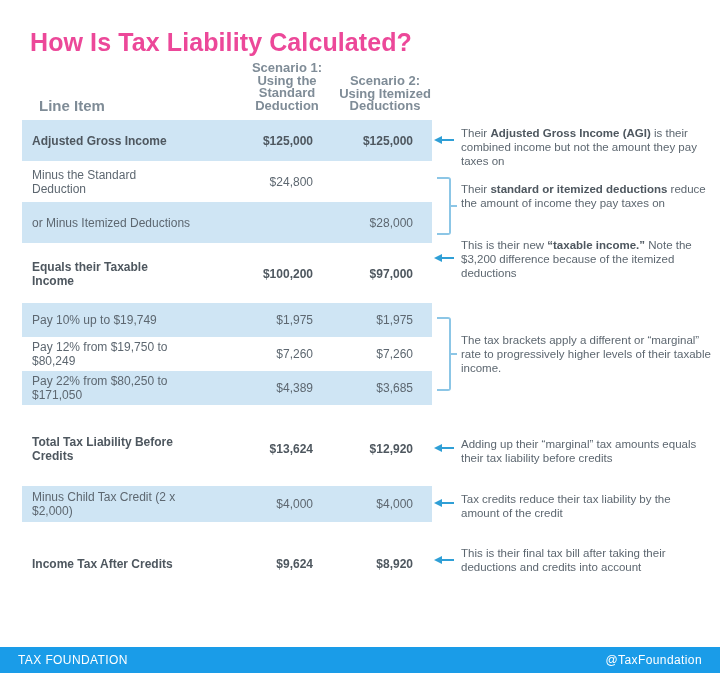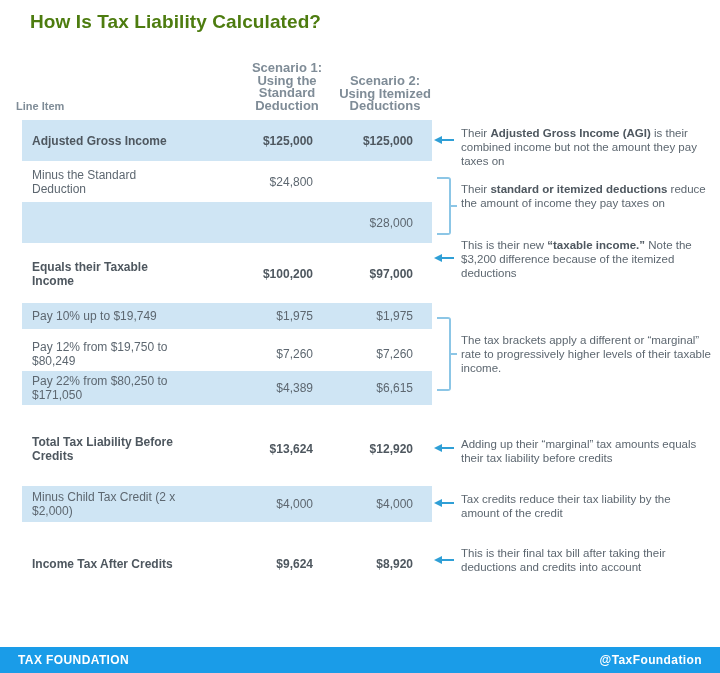--- a/index.html
+++ b/index.html
@@ -8,7 +8,7 @@
     font-family:"Liberation Sans","DejaVu Sans",sans-serif;
   }
   .title{
-    position:absolute;left:30px;top:11px;font-size:19px;font-weight:bold;color:#4d7c0f;
+    position:absolute;left:30px;top:28px;font-size:25px;font-weight:bold;color:#ec4899;
     letter-spacing:.1px;
   }
   .col-head{

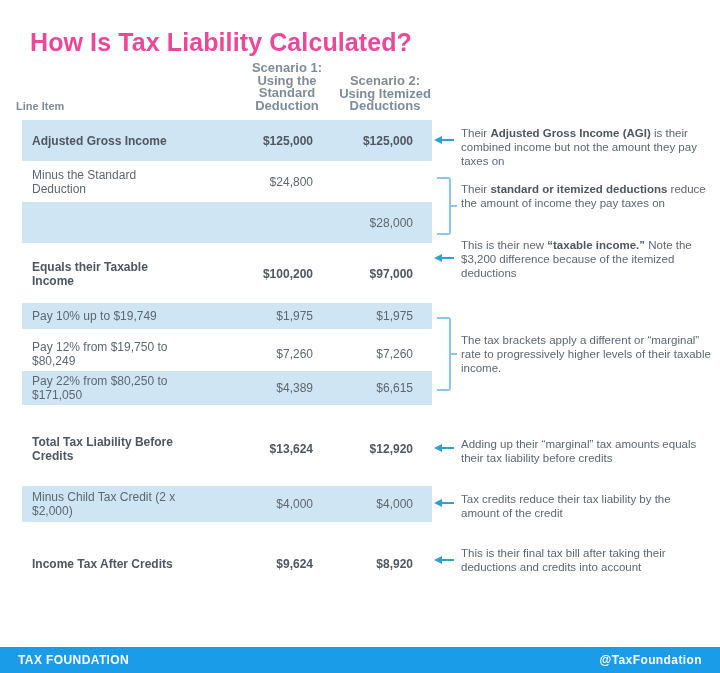--- a/index.html
+++ b/index.html
@@ -15,7 +15,7 @@
     position:absolute;font-size:13px;font-weight:bold;color:#7f8c97;line-height:12.5px;
     white-space:pre-line;text-align:center;
   }
-  .col-head.line-item{left:16px;top:100px;text-align:left;font-size:11px;}
+  .col-head.line-item{left:39px;top:100px;text-align:left;font-size:15px;}
   .col-head.s1{left:236px;top:62px;width:102px;}
   .col-head.s2{left:332px;top:75px;width:106px;}
 

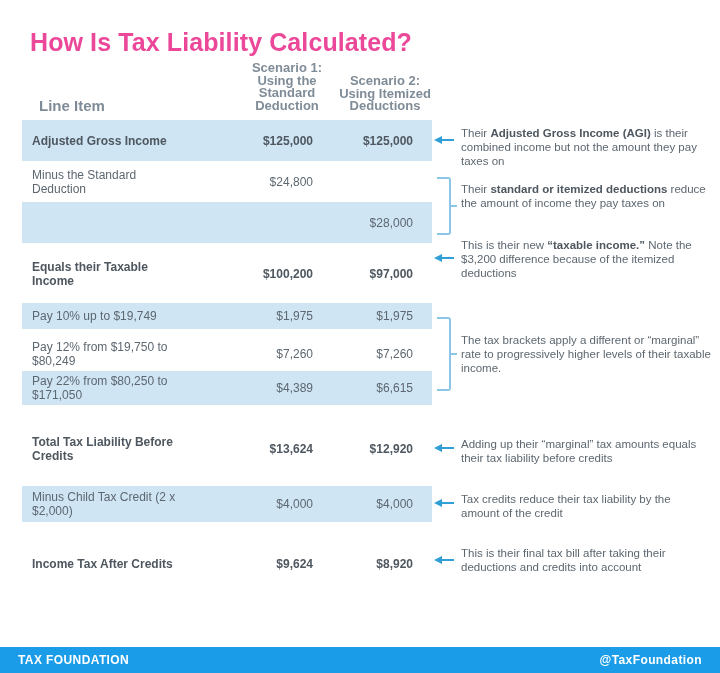--- a/index.html
+++ b/index.html
@@ -84,6 +84,7 @@
     <span class="v2"></span>
   </div>
   <div class="row shaded" style="top:202px;height:41px">
+    <span class="label">or Minus Itemized Deductions</span>
     <span class="v1"></span>
     <span class="v2">$28,000</span>
   </div>

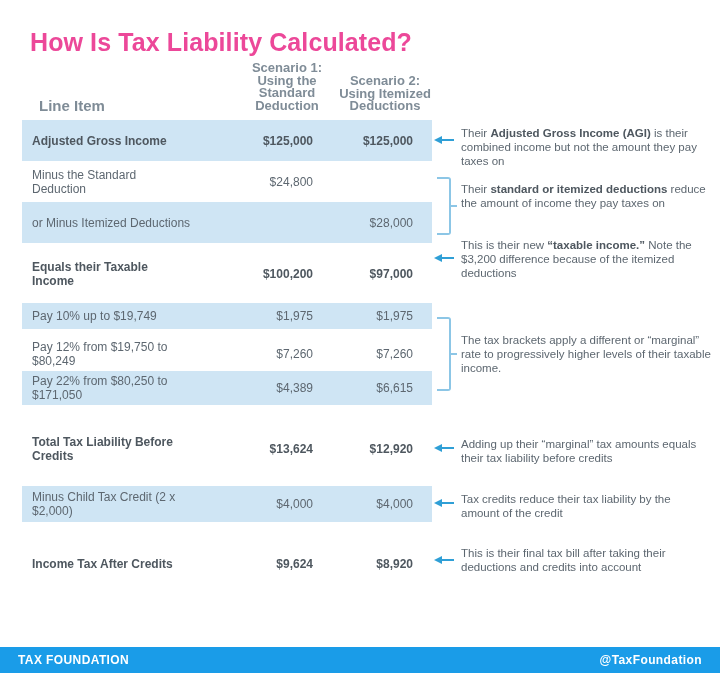--- a/index.html
+++ b/index.html
@@ -93,7 +93,7 @@
     <span class="v1">$100,200</span>
     <span class="v2">$97,000</span>
   </div>
-  <div class="row shaded" style="top:303px;height:26px">
+  <div class="row shaded" style="top:303px;height:34px">
     <span class="label">Pay 10% up to $19,749</span>
     <span class="v1">$1,975</span>
     <span class="v2">$1,975</span>

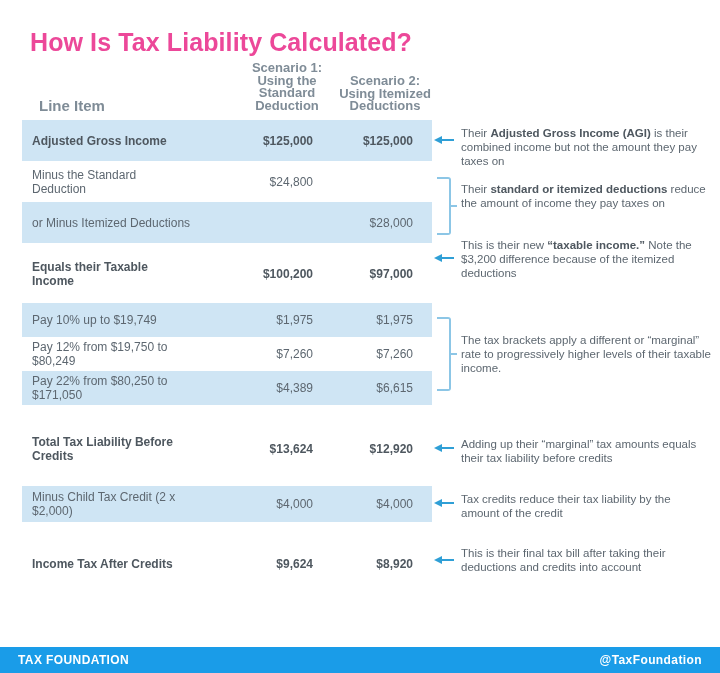--- a/index.html
+++ b/index.html
@@ -106,7 +106,7 @@
   <div class="row shaded" style="top:371px;height:34px">
     <span class="label">Pay 22% from $80,250 to $171,050</span>
     <span class="v1">$4,389</span>
-    <span class="v2">$6,615</span>
+    <span class="v2">$3,685</span>
   </div>
   <div class="row bold" style="top:432px;height:34px">
     <span class="label">Total Tax Liability Before Credits</span>

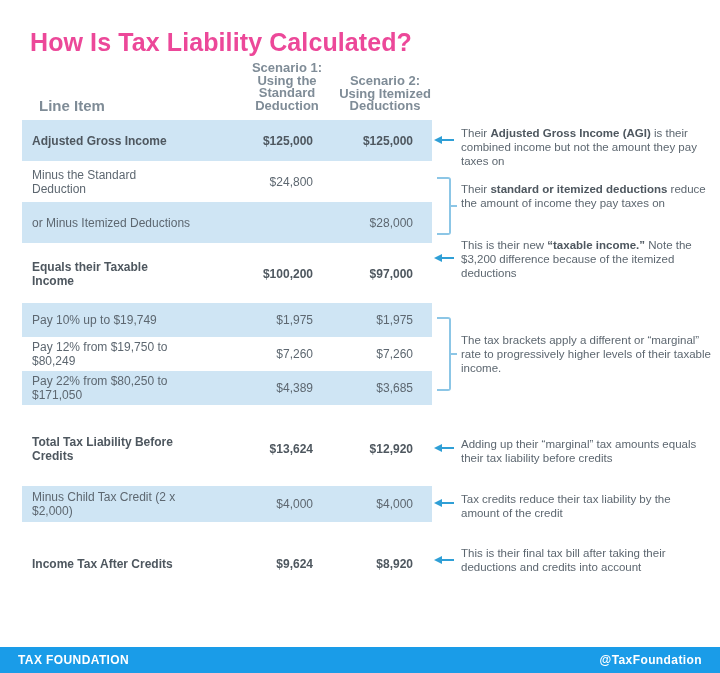--- a/index.html
+++ b/index.html
@@ -52,7 +52,7 @@
   .footer{
     position:absolute;left:0;top:647px;width:720px;height:26px;background:#1a9ce8;
     display:flex;align-items:center;justify-content:space-between;
-    color:#ffffff;font-size:12px;font-weight:bold;letter-spacing:.4px;
+    color:#ffffff;font-size:12px;font-weight:normal;letter-spacing:.4px;
   }
   .footer .left{margin-left:18px;}
   .footer .right{margin-right:18px;text-align:center;}

